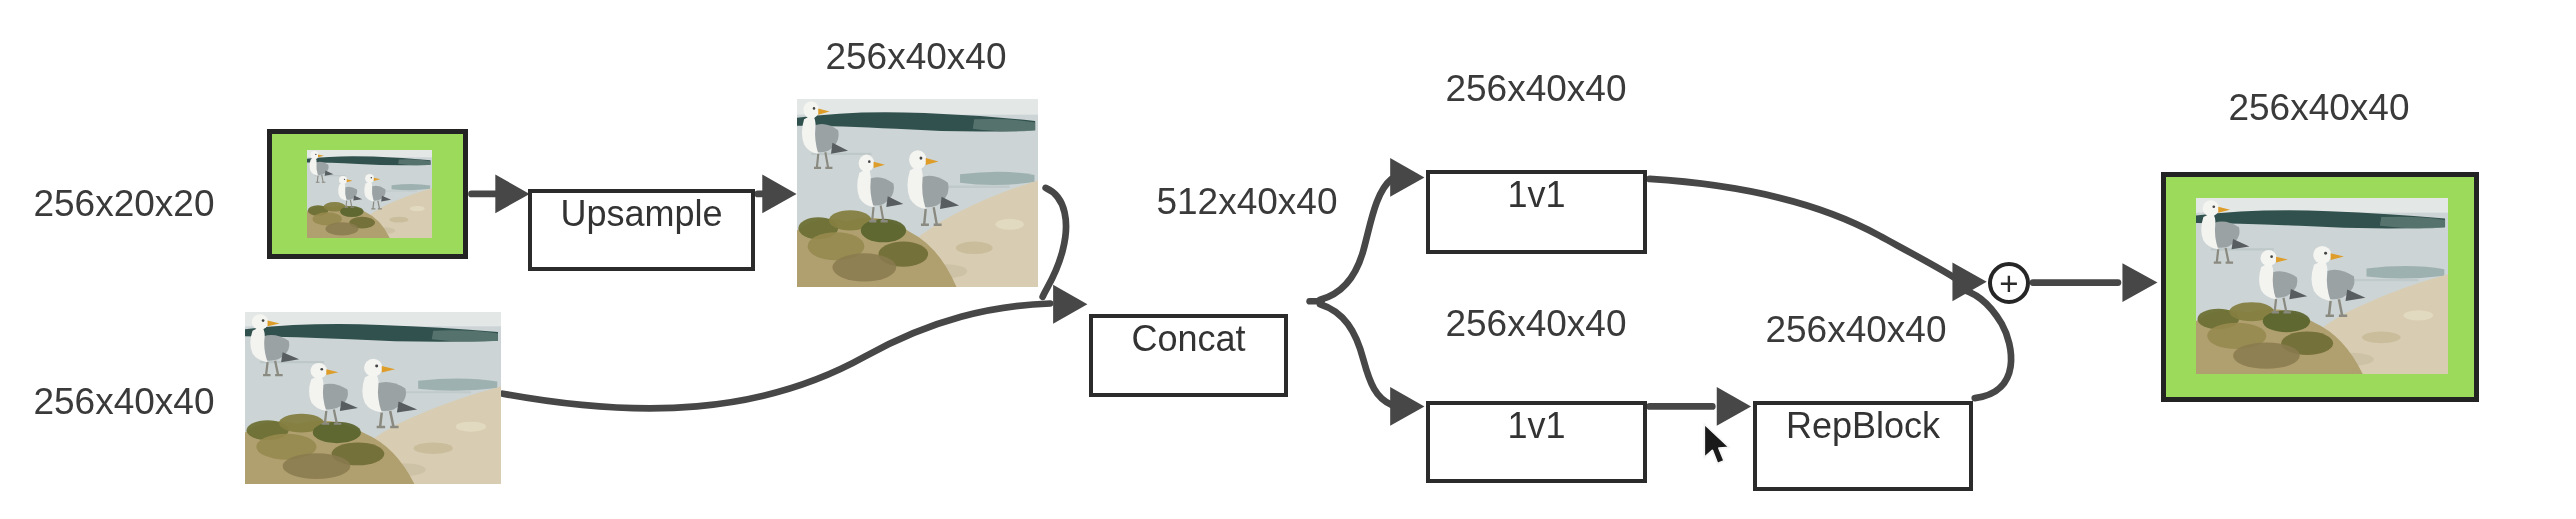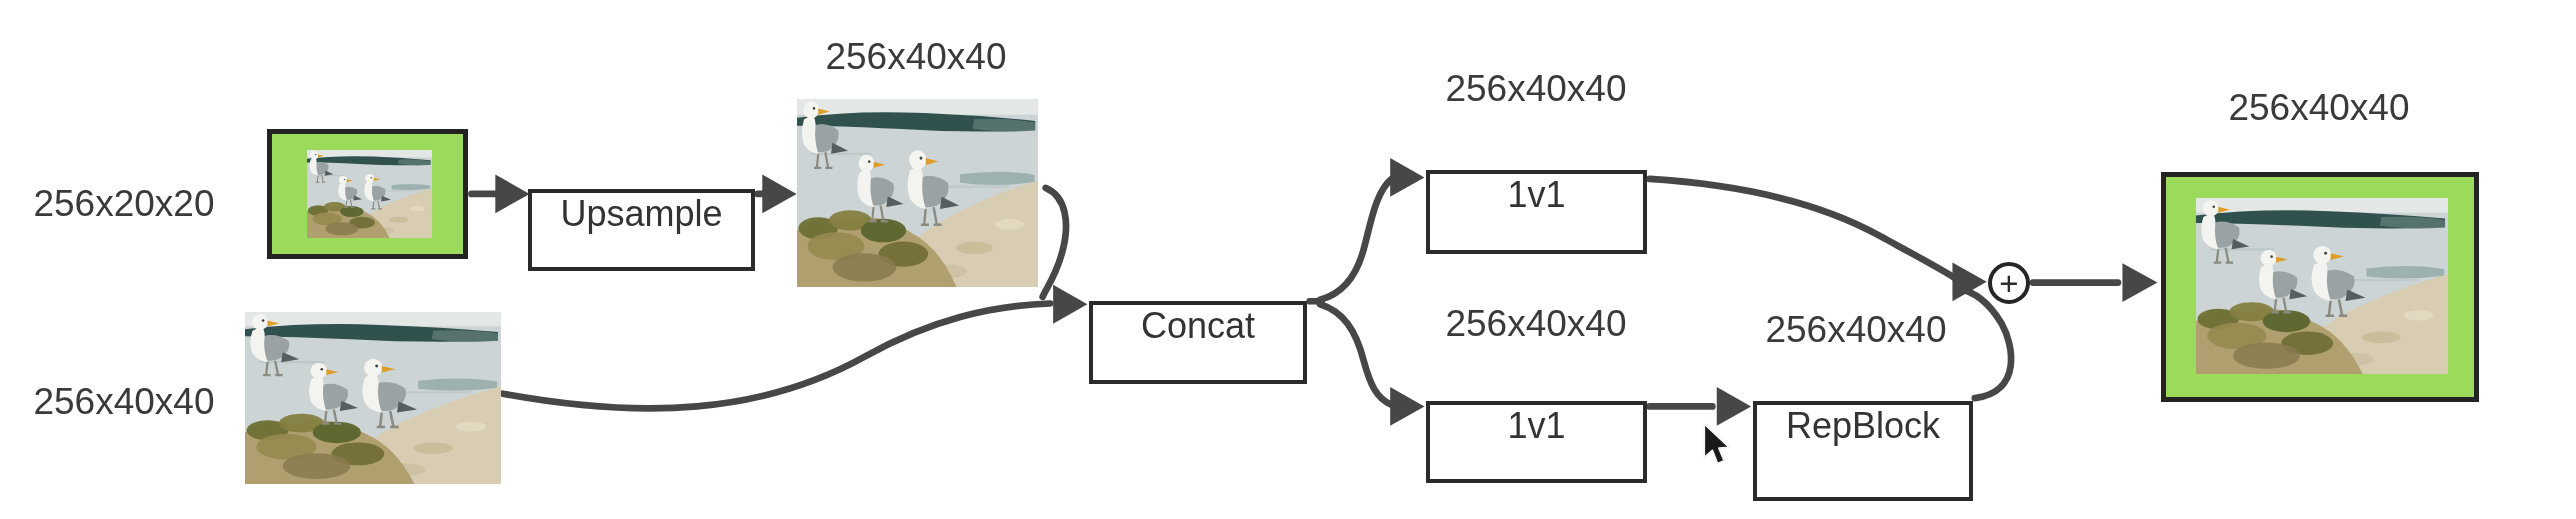--- a/index.html
+++ b/index.html
@@ -102,6 +102,7 @@
   <div class="dim-label" style="left:27px;top:184px;">256x20x20</div>
   <div class="dim-label" style="left:27px;top:382px;">256x40x40</div>
   <div class="dim-label" style="left:819px;top:37px;">256x40x40</div>
+  <div class="dim-label" style="left:1150px;top:182px;">512x40x40</div>
   <div class="dim-label" style="left:1439px;top:69px;">256x40x40</div>
   <div class="dim-label" style="left:1439px;top:304px;">256x40x40</div>
   <div class="dim-label" style="left:1759px;top:310px;">256x40x40</div>

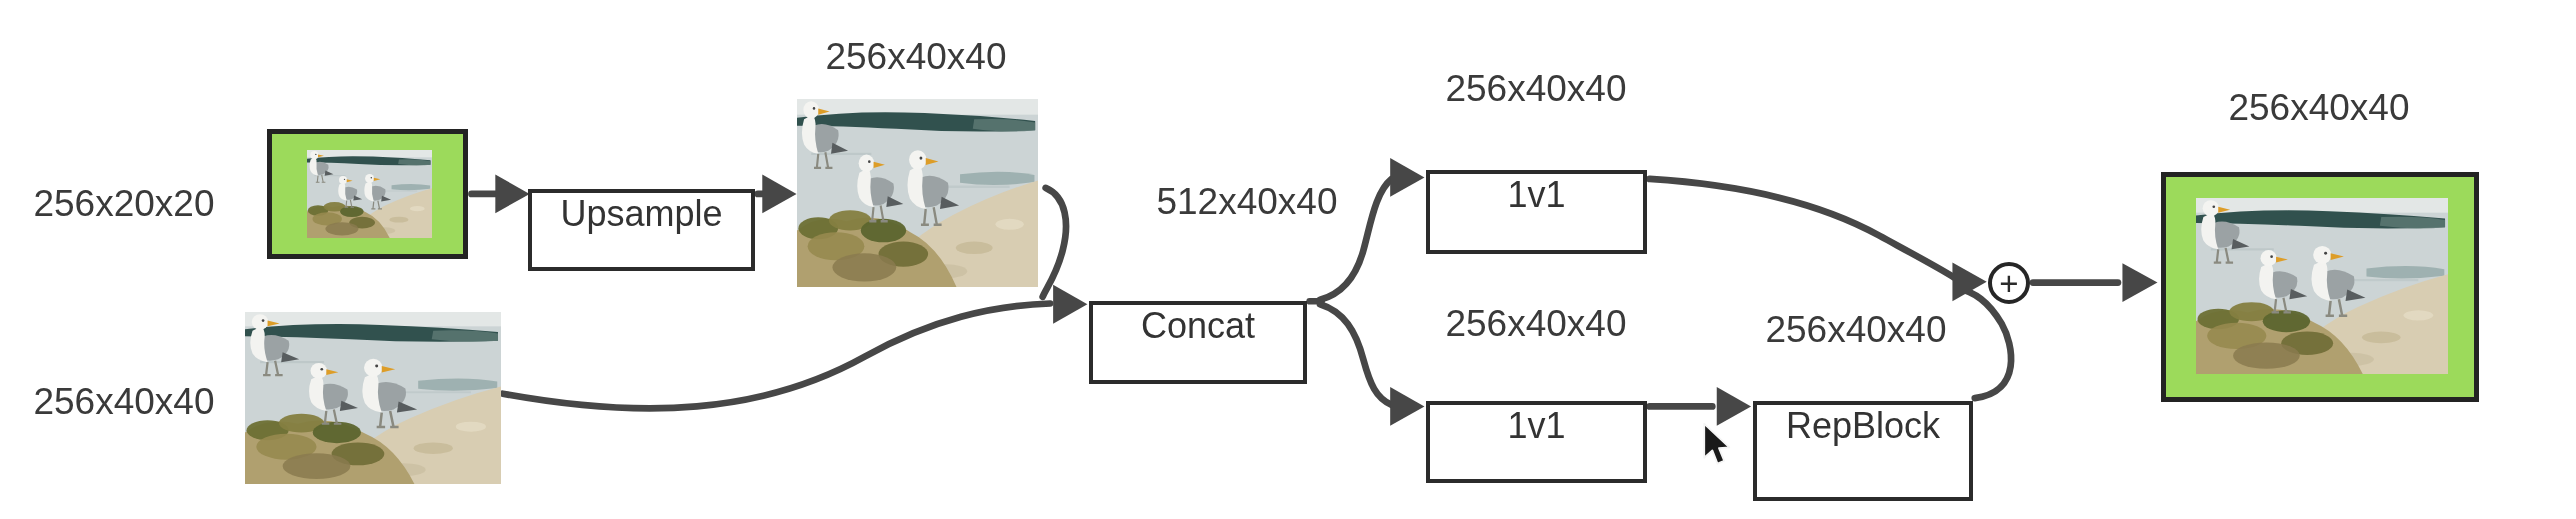--- a/index.html
+++ b/index.html
@@ -126,7 +126,7 @@
     <use href="#gulls"></use>
   </svg>
 
-  <div class="node-box" style="left:1089px;top:265px;width:218px;height:83px;">
+  <div class="node-box" style="left:1089px;top:278px;width:199px;height:83px;">
     <span>Concat</span>
   </div>
 

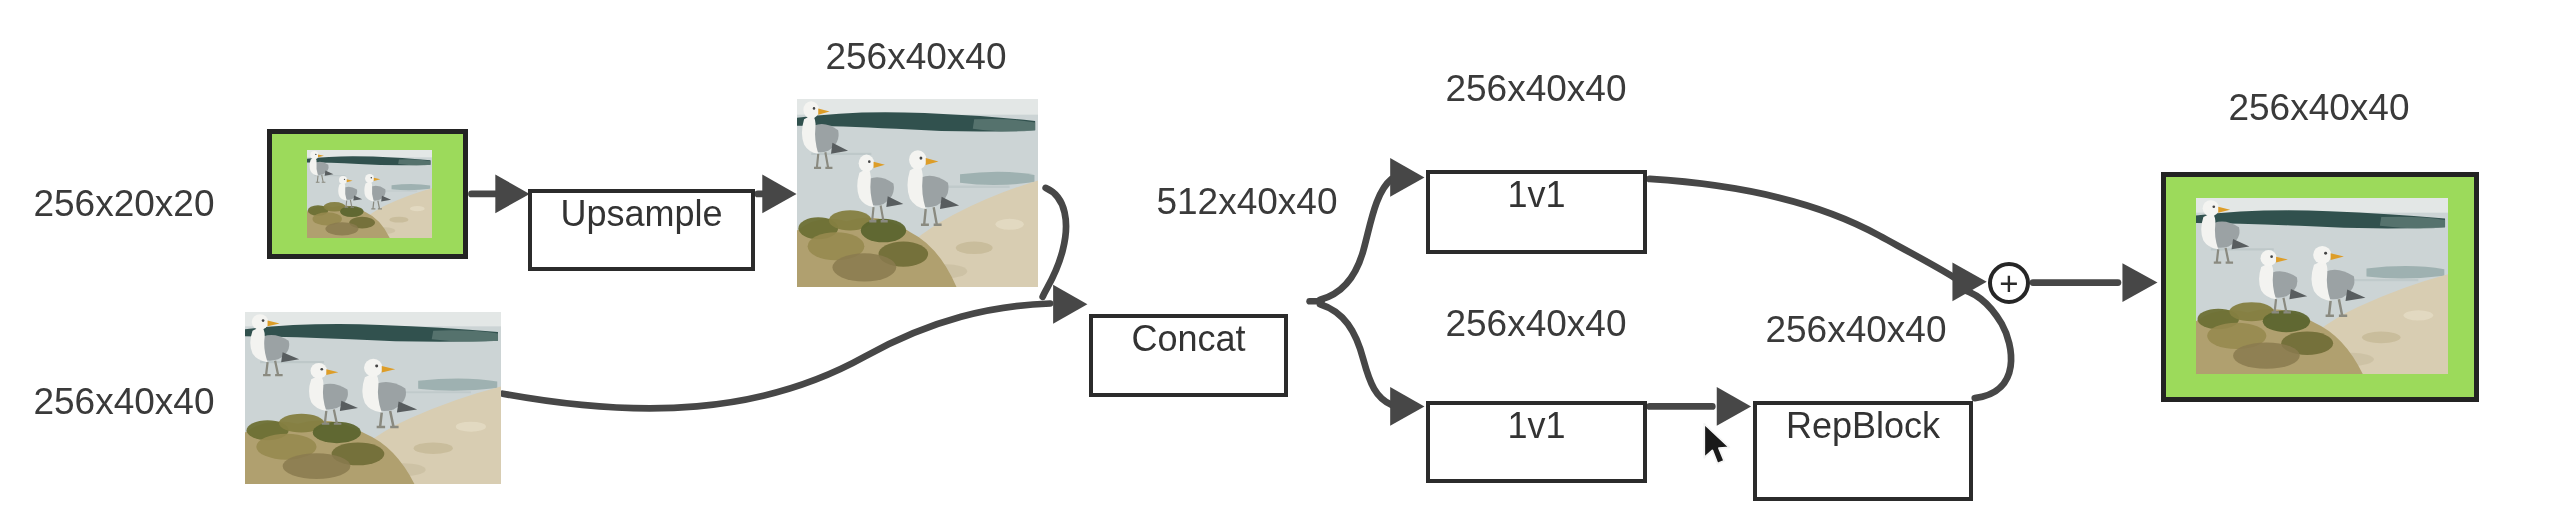--- a/index.html
+++ b/index.html
@@ -138,7 +138,7 @@
     <span>1v1</span>
   </div>
 
-  <div class="node-box" style="left:1753px;top:365px;width:220px;height:100px;">
+  <div class="node-box" style="left:1753px;top:365px;width:220px;height:90px;">
     <span>RepBlock</span>
   </div>
 

